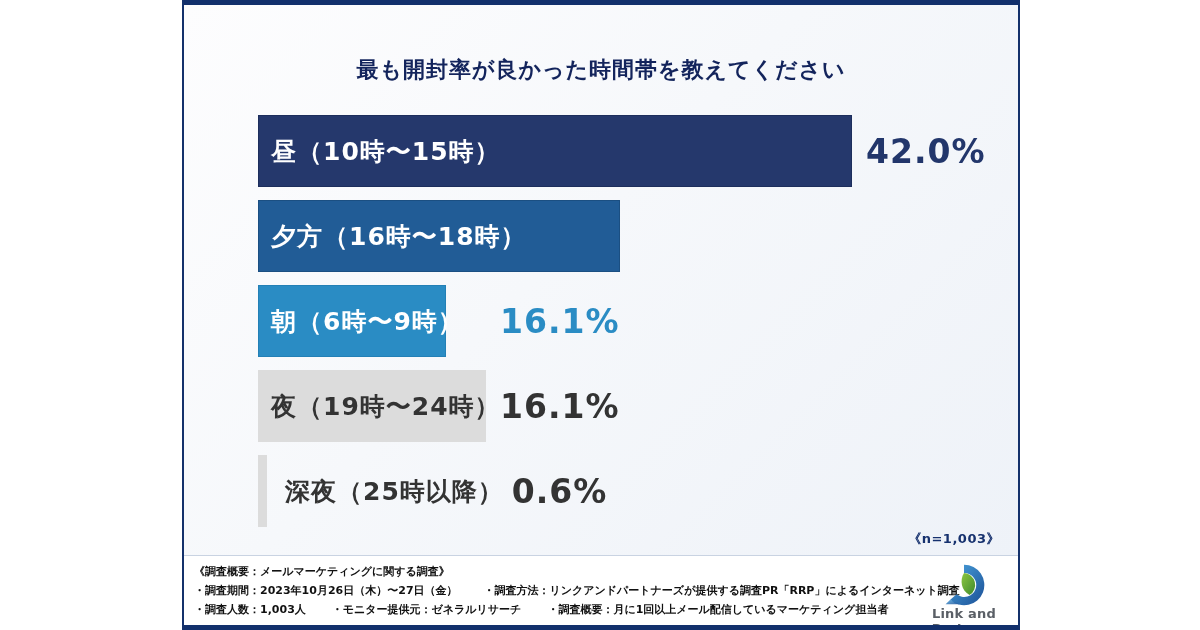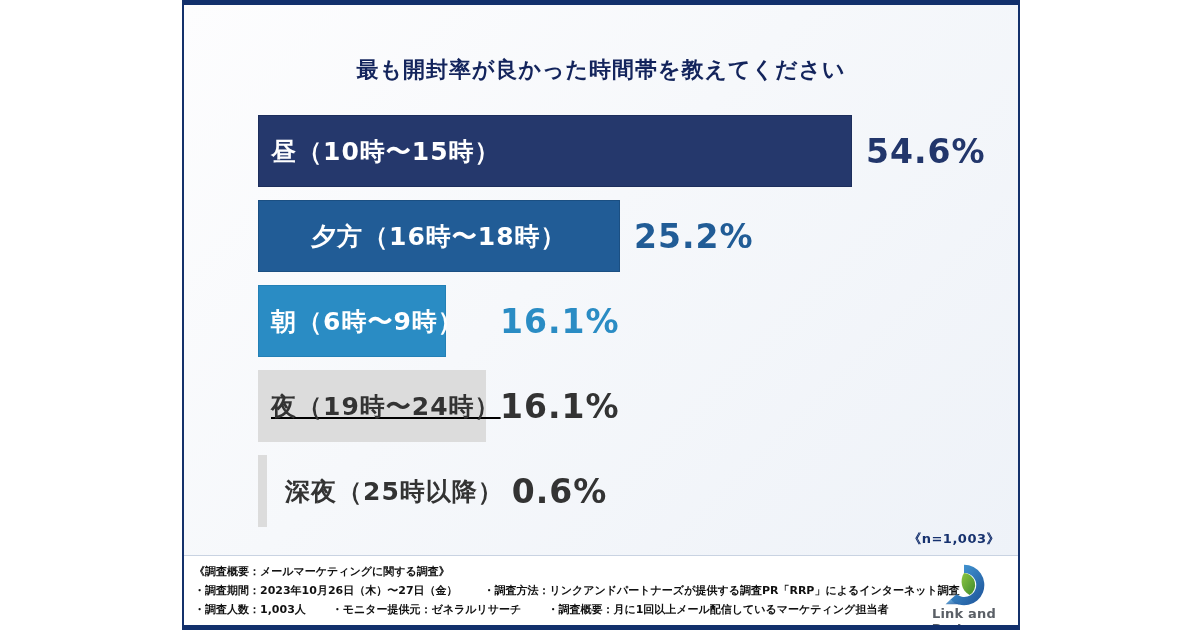--- a/index.html
+++ b/index.html
@@ -180,7 +180,7 @@
           <div class="bar" id="bar0" style="width: 594px; background: rgb(37, 56, 108); border: 1px solid rgb(29, 46, 92);">
             <span class="bar-label" id="barlabel0" style="color: rgb(255, 255, 255);">昼（10時〜15時）</span>
           </div>
-          <div class="bar-value" id="barval0" style="left: 594px; color: rgb(34, 54, 107);">54.6%</div>
+          <div class="bar-value" id="barval0" style="left: 594px; color: rgb(34, 54, 107);">42.0%</div>
         </div>
 
         <div class="bar-row">

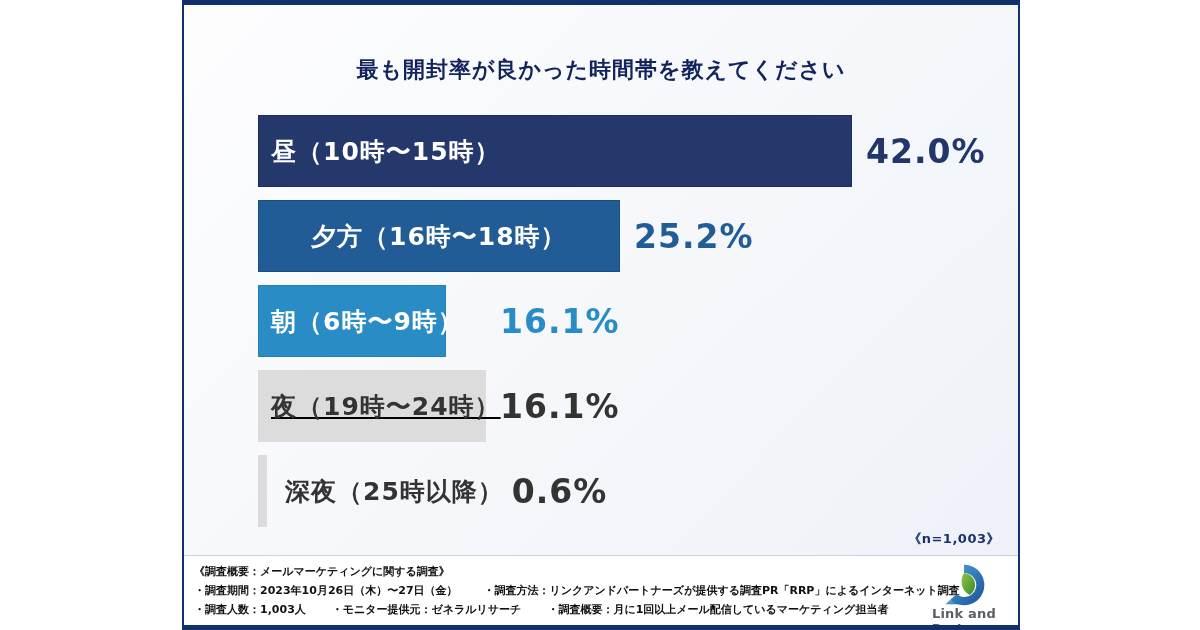--- a/index.html
+++ b/index.html
@@ -184,7 +184,7 @@
         </div>
 
         <div class="bar-row">
-          <div class="bar" id="bar1" style="width: 362px; background: rgb(33, 92, 150); border: 1px solid rgb(27, 79, 130); padding-left: 40px;">
+          <div class="bar" id="bar1" style="width: 362px; background: rgb(33, 92, 150); border: 1px solid rgb(27, 79, 130);">
             <span class="bar-label" id="barlabel1" style="color: rgb(255, 255, 255);">夕方（16時〜18時）</span>
           </div>
           <div class="bar-value" id="barval1" style="left: 362px; color: rgb(33, 92, 150);">25.2%</div>

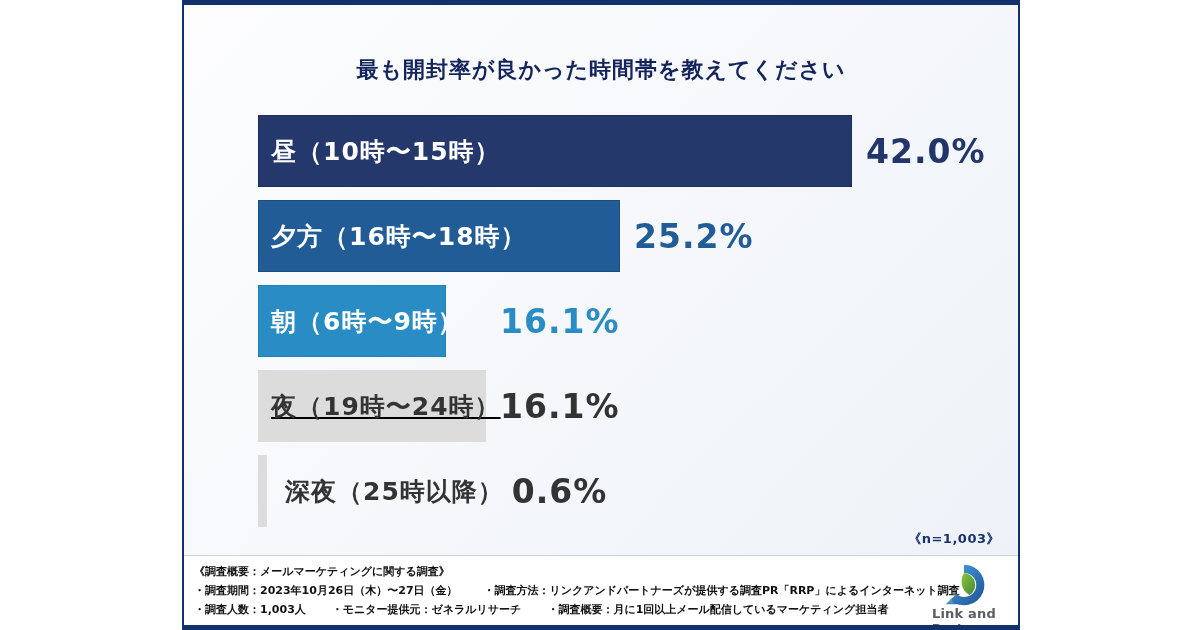--- a/index.html
+++ b/index.html
@@ -187,7 +187,6 @@
           <div class="bar" id="bar1" style="width: 362px; background: rgb(33, 92, 150); border: 1px solid rgb(27, 79, 130);">
             <span class="bar-label" id="barlabel1" style="color: rgb(255, 255, 255);">夕方（16時〜18時）</span>
           </div>
-          <div class="bar-value" id="barval1" style="left: 362px; color: rgb(33, 92, 150);">25.2%</div>
         </div>
 
         <div class="bar-row">

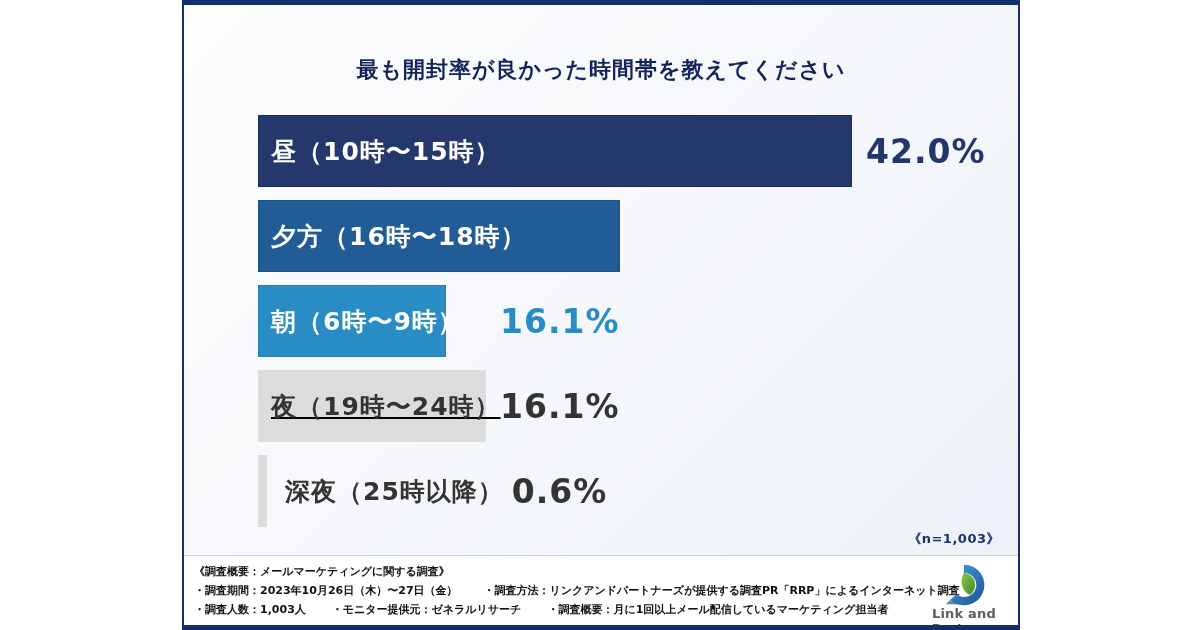--- a/index.html
+++ b/index.html
@@ -197,7 +197,7 @@
         </div>
 
         <div class="bar-row">
-          <div class="bar" id="bar3" style="width: 228px; background: rgb(220, 220, 220); border: 1px solid rgb(220, 220, 220); text-decoration: underline;">
+          <div class="bar" id="bar3" style="width: 228px; background: rgb(220, 220, 220); border: 1px solid rgb(220, 220, 220);">
             <span class="bar-label" id="barlabel3" style="color: rgb(51, 51, 51);">夜（19時〜24時）</span>
           </div>
           <div class="bar-value" id="barval3" style="left: 228px; color: rgb(51, 51, 51);">16.1%</div>

